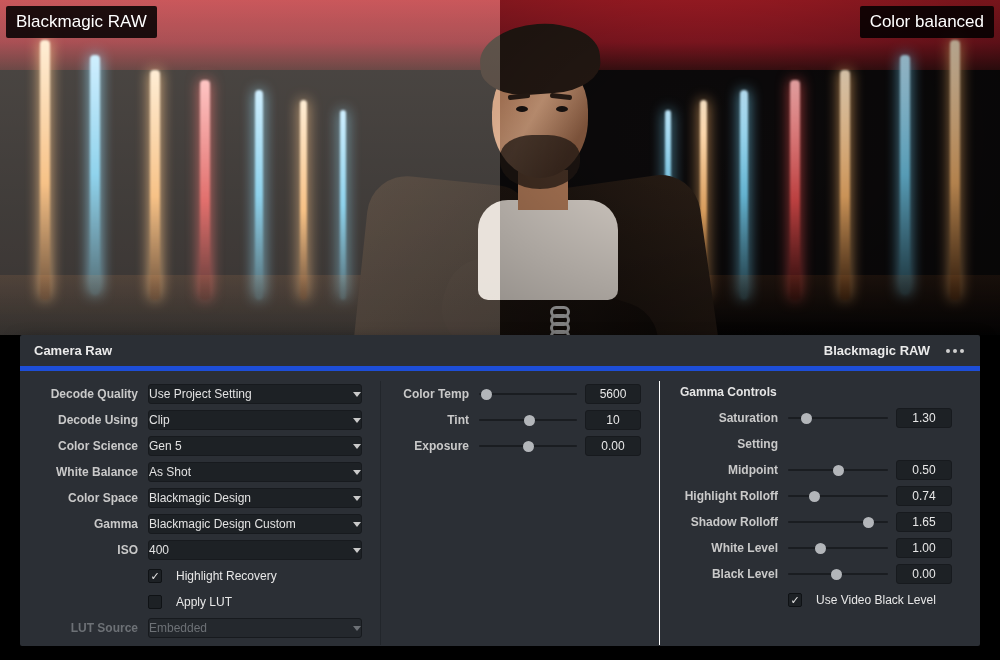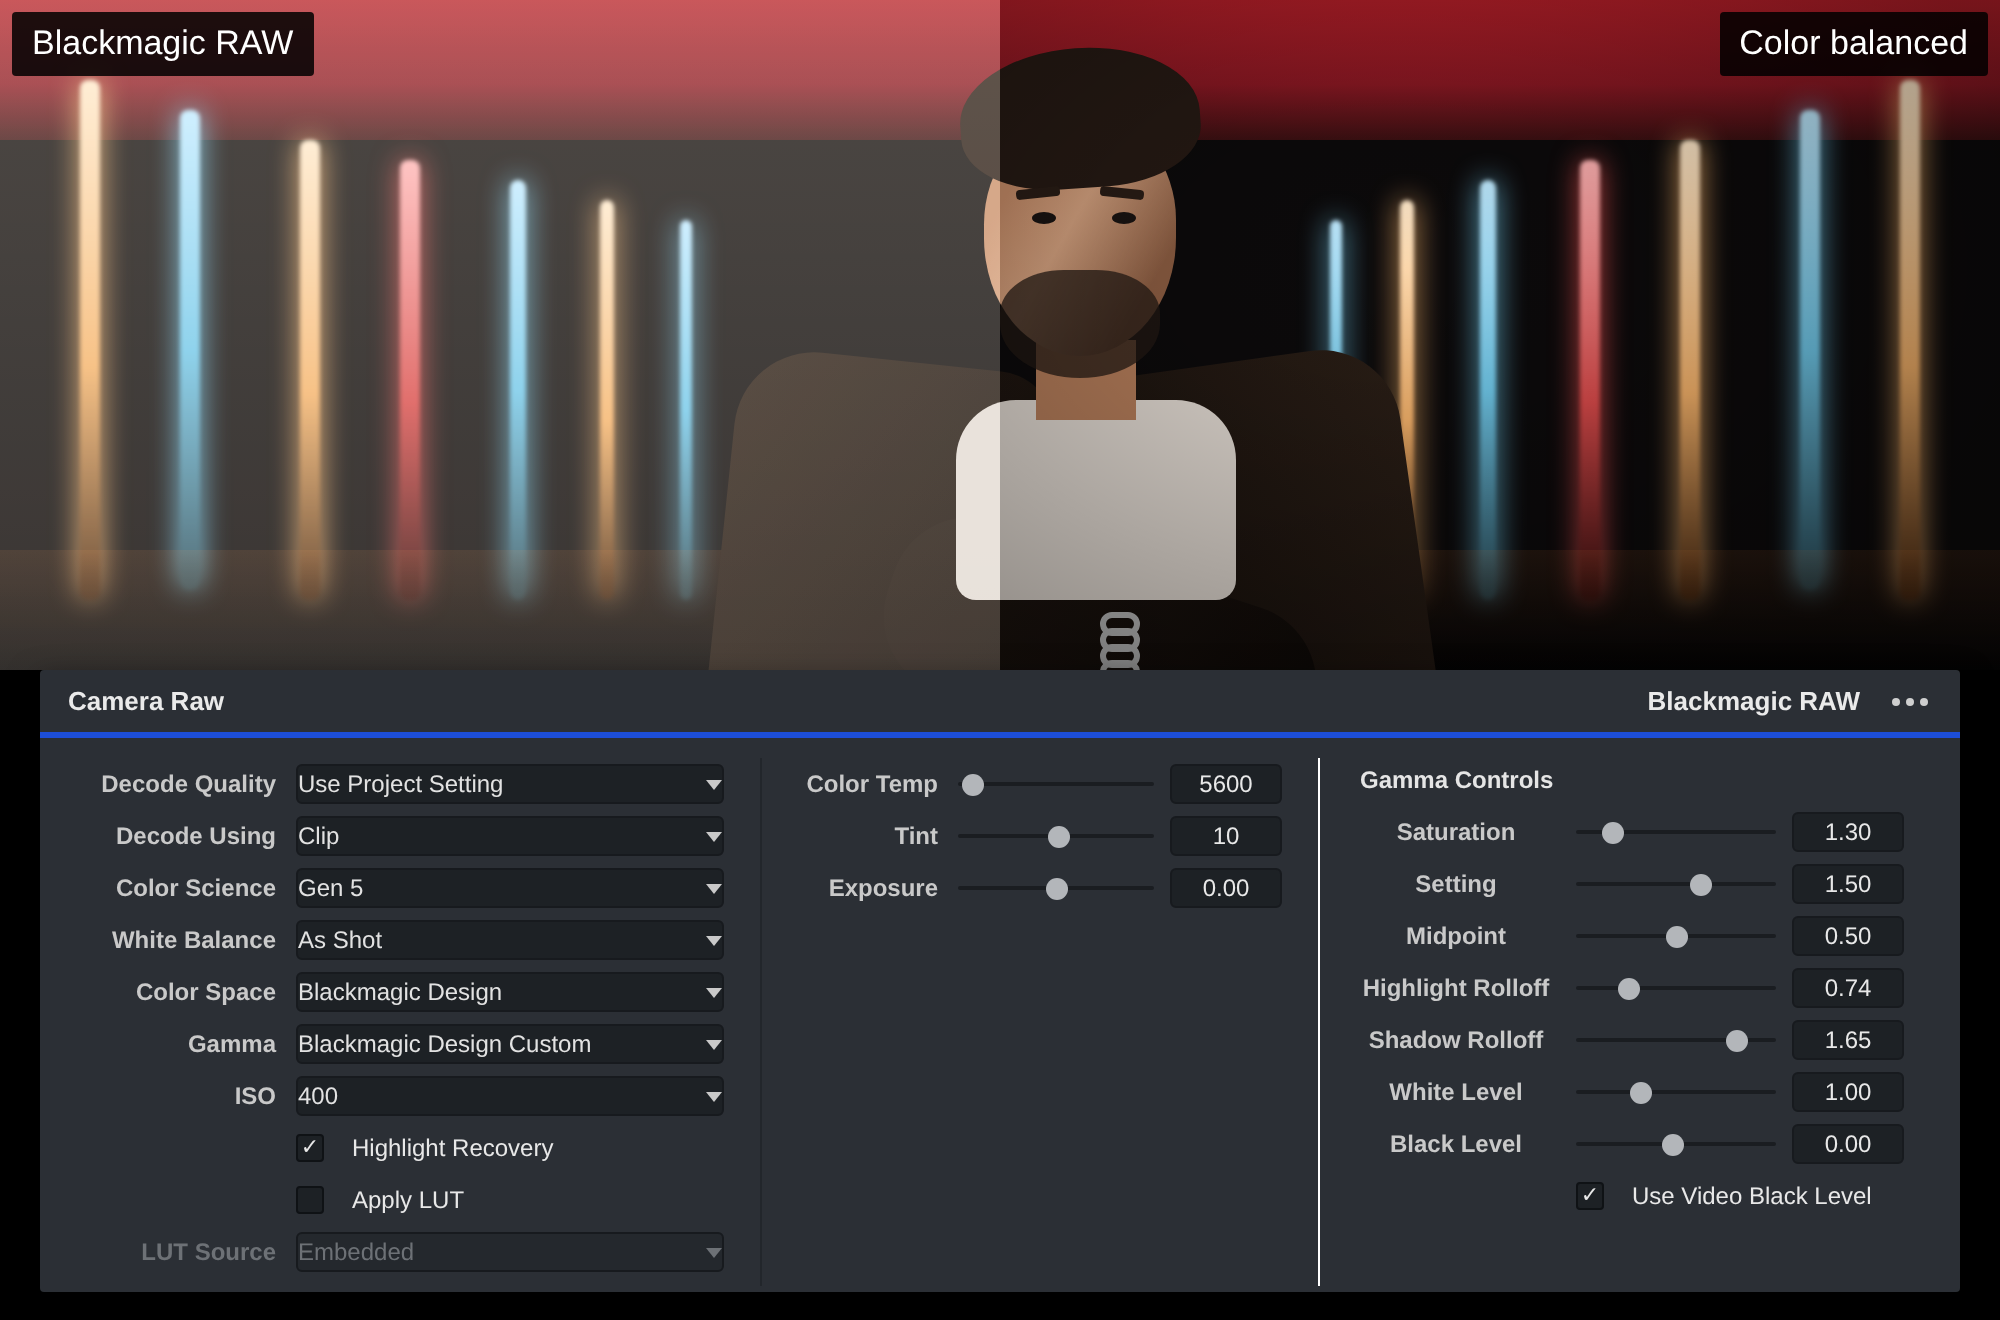--- a/index.html
+++ b/index.html
@@ -101,7 +101,7 @@
   .panel-header {
     display:flex; align-items:center; justify-content:space-between;
     padding: 8px 12px 8px 14px;
-    border-bottom: 3px solid #1d4ed8;
+    border-bottom: 5px solid #1d4ed8;
   }
   .panel-title { font-weight:600; color:#eaeaea; font-size:13px; }
   .panel-right { display:flex; align-items:center; gap:12px; }

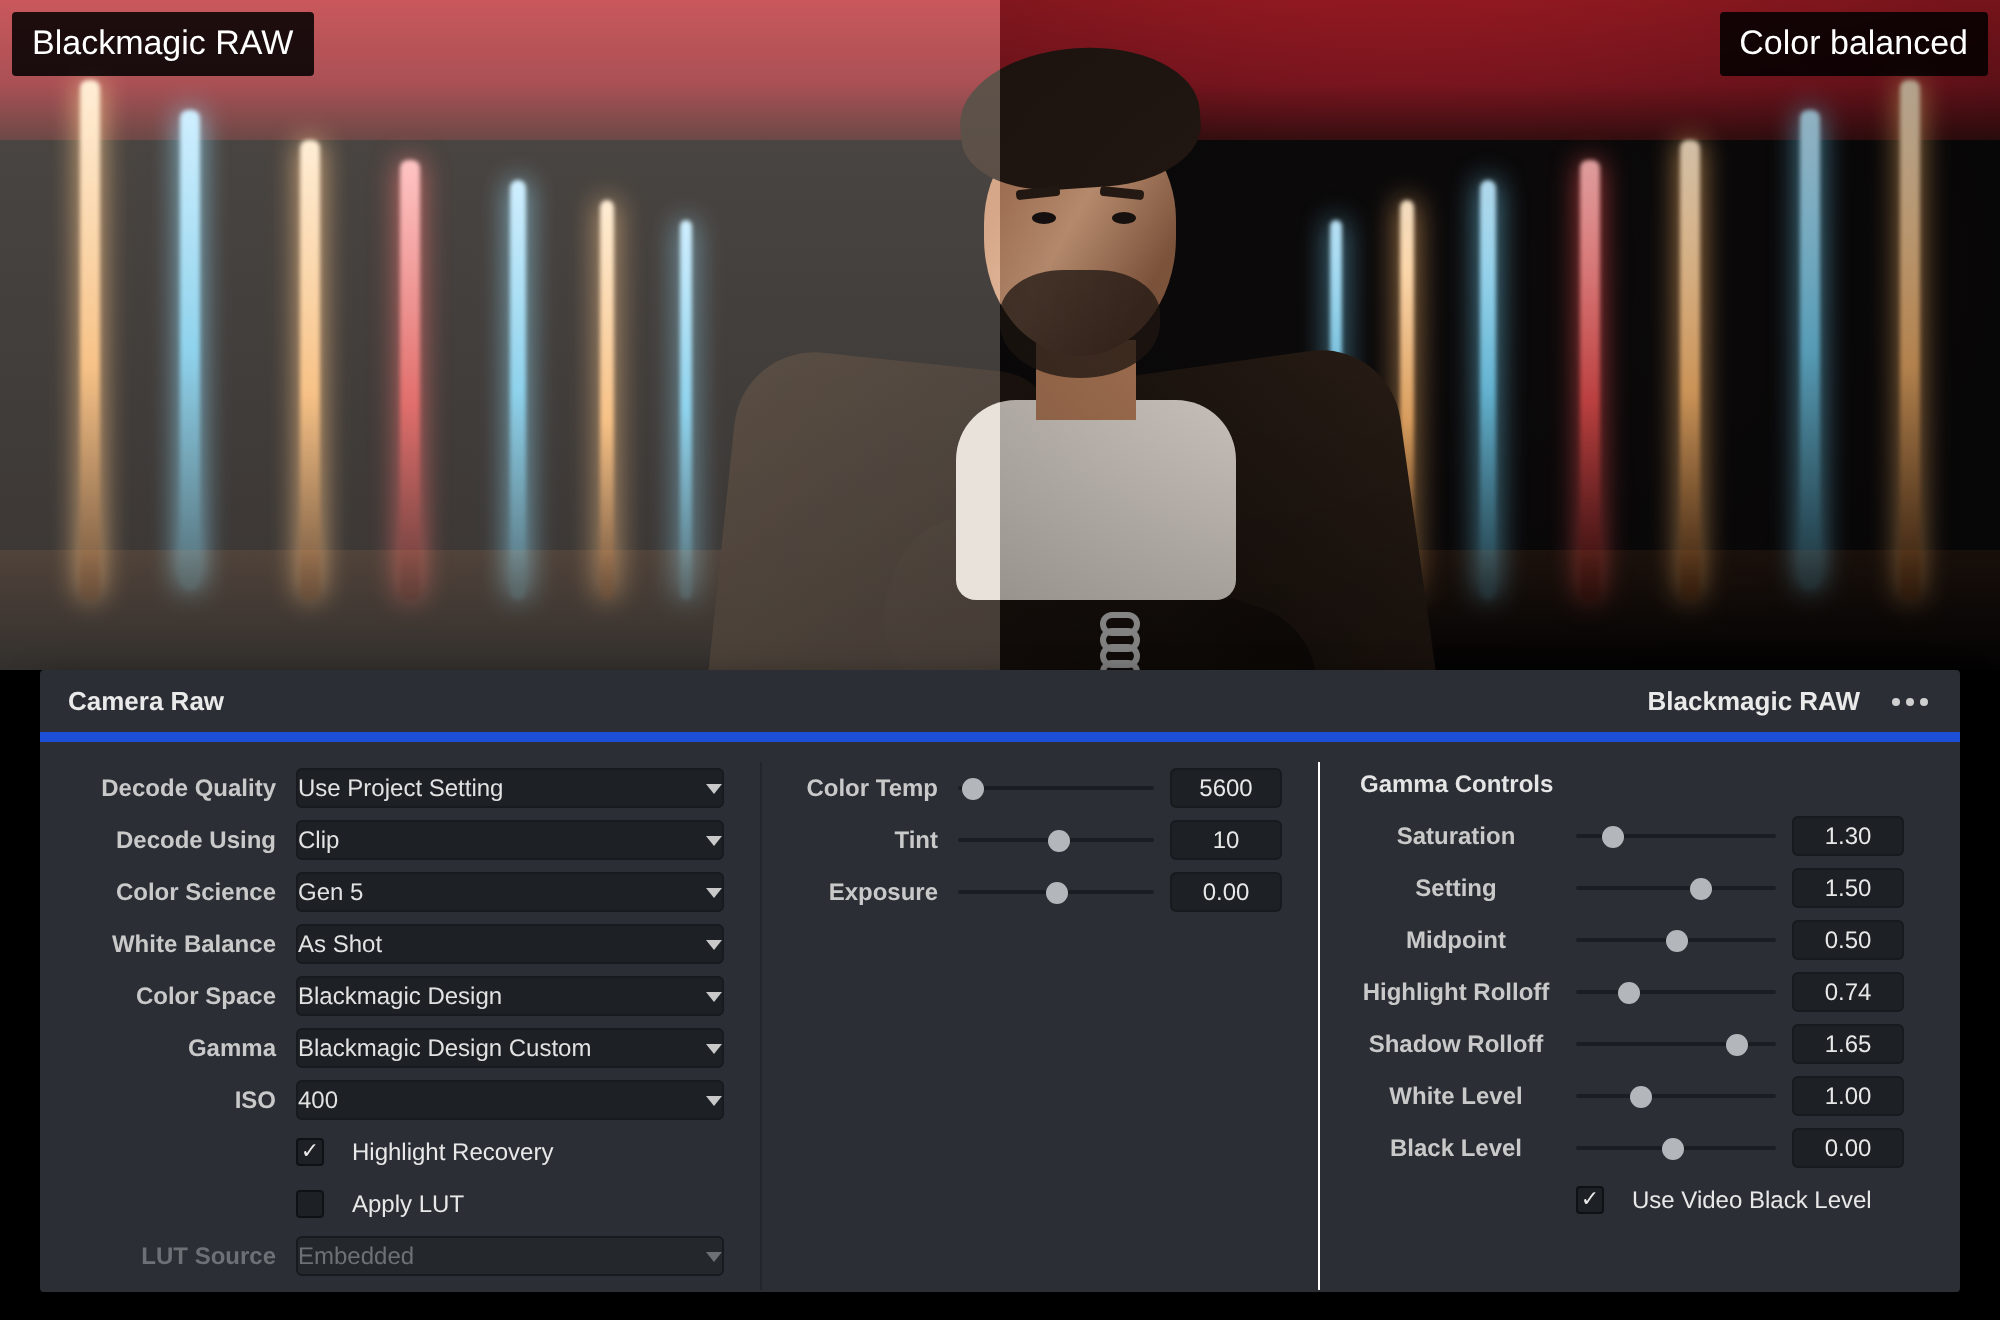--- a/index.html
+++ b/index.html
@@ -164,7 +164,7 @@
   .section-title { font-size:12px; color:#e5e5e5; font-weight:600; margin: 2px 0 8px 2px; }
 
   .col.c2 .row .label { width: 80px; }
-  .col.c3 .row .label { width: 110px; text-align: center; }
+  .col.c3 .row .label { width: 110px; }
 
   .label.disabled { color:#6d7176; }
 </style>

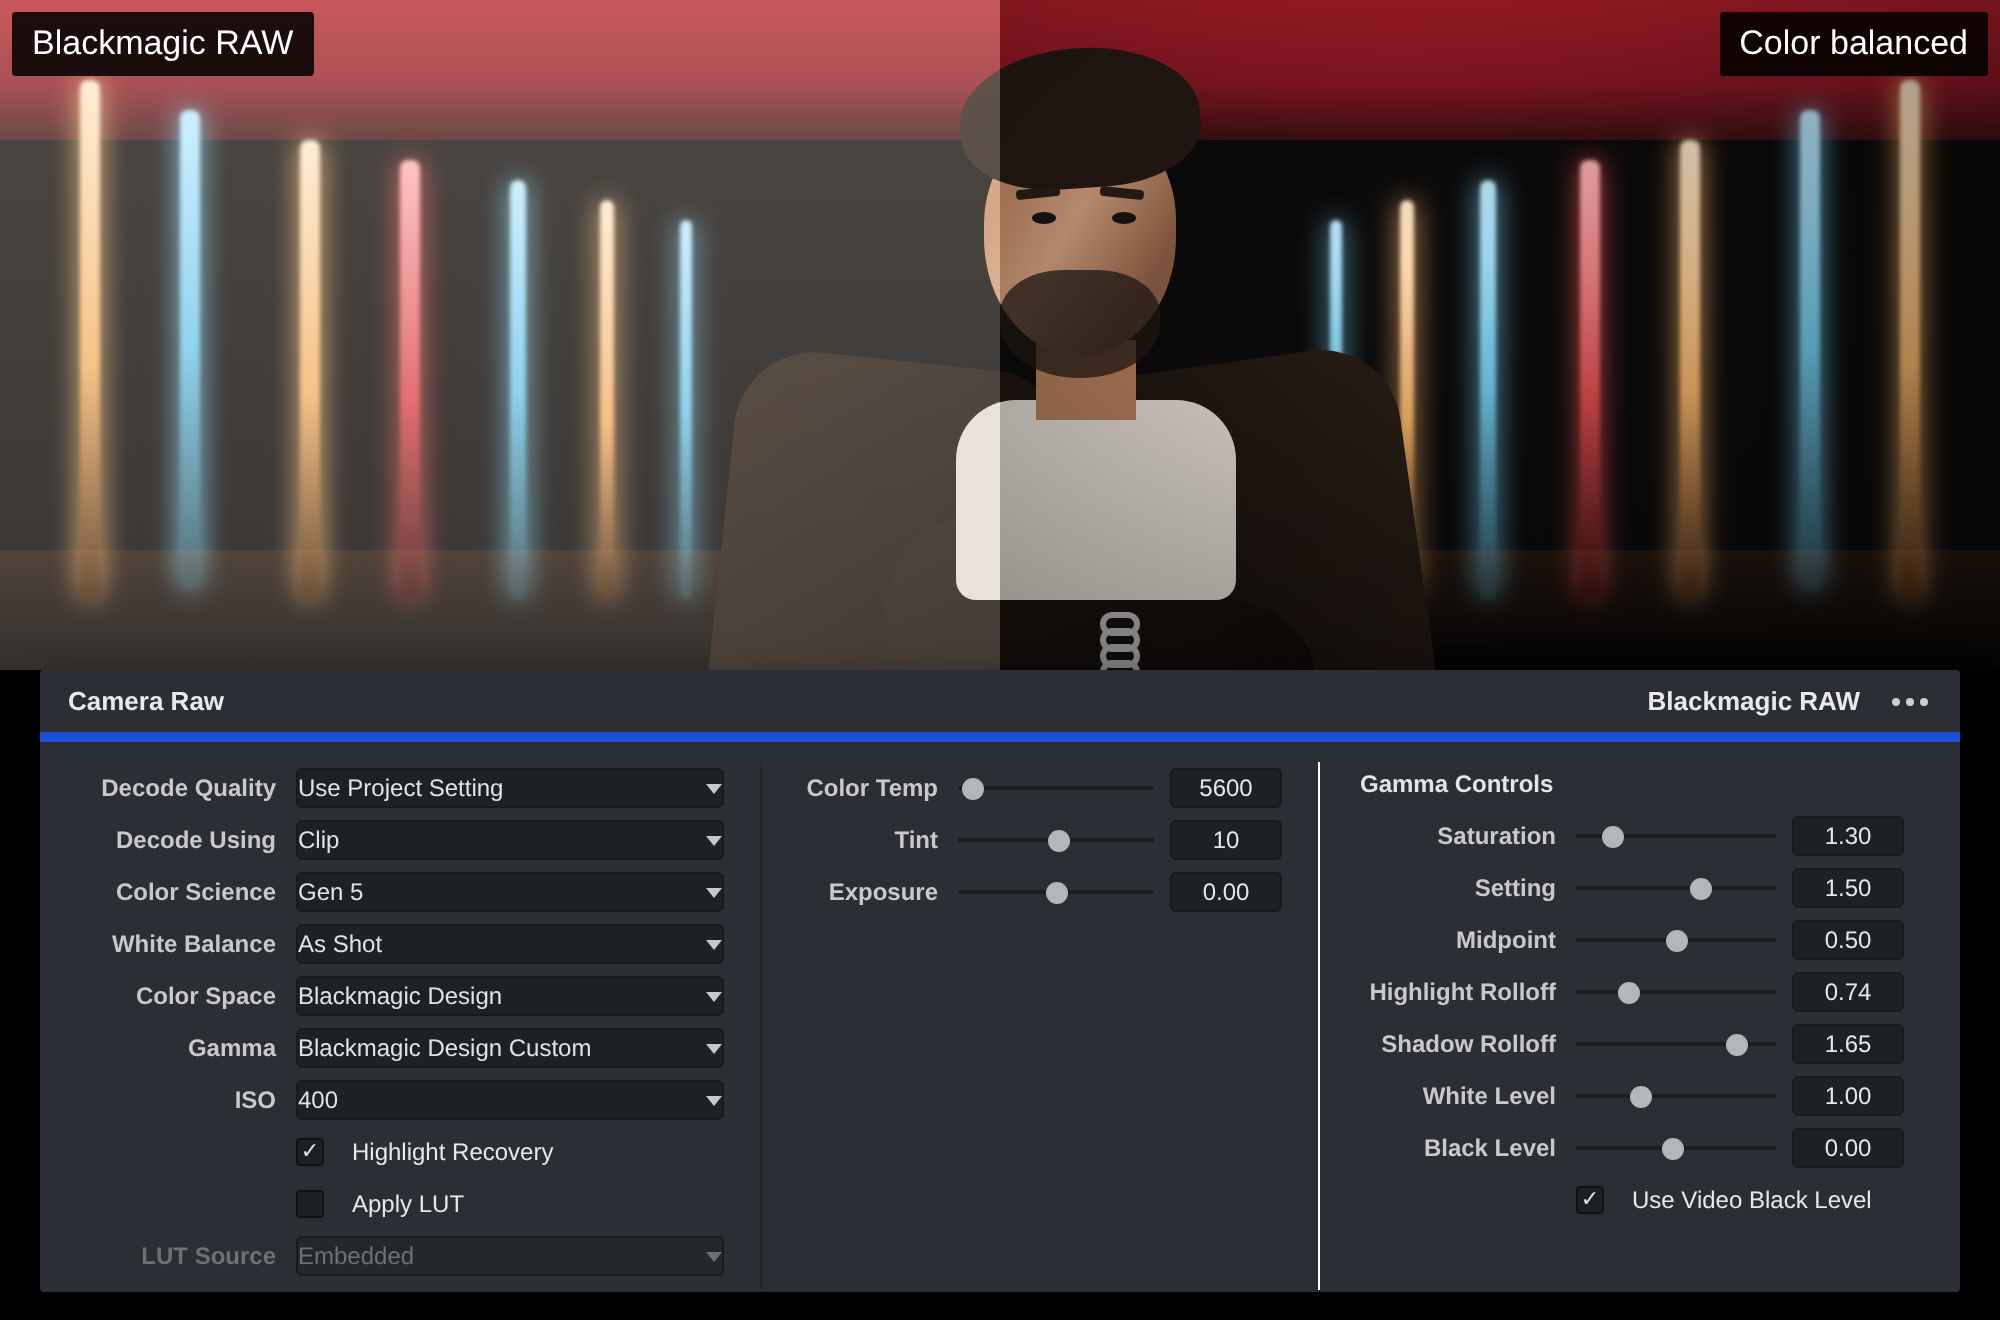--- a/index.html
+++ b/index.html
@@ -373,13 +373,6 @@
       </div>
       <div class="row">
         <div class="label">Setting</div>
-        <div class="field">
-          <div class="slider">
-              <div class="track"></div>
-              <div class="thumb" style="left: 62%;"></div>
-            </div>
-          <div class="numbox">1.50</div>
-        </div>
       </div>
       <div class="row">
         <div class="label">Midpoint</div>

